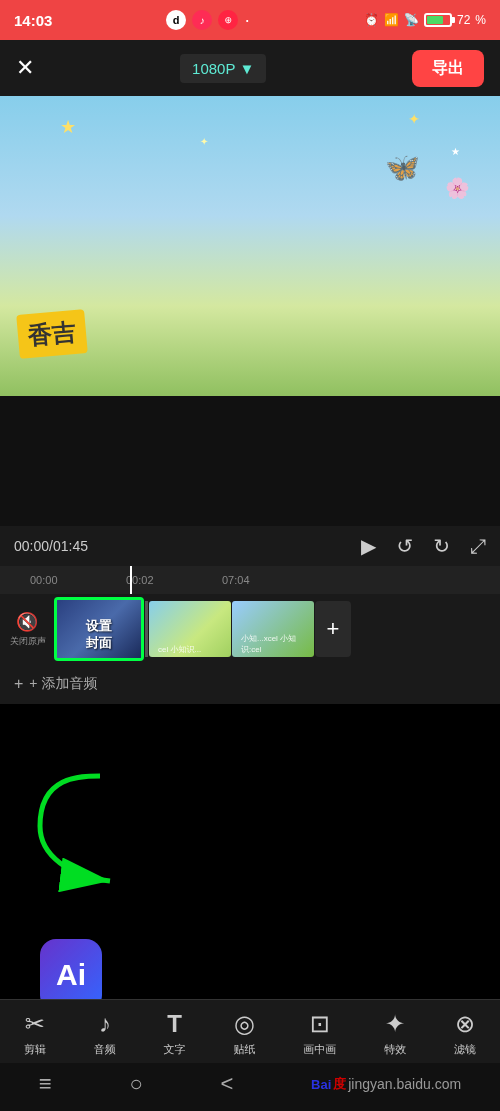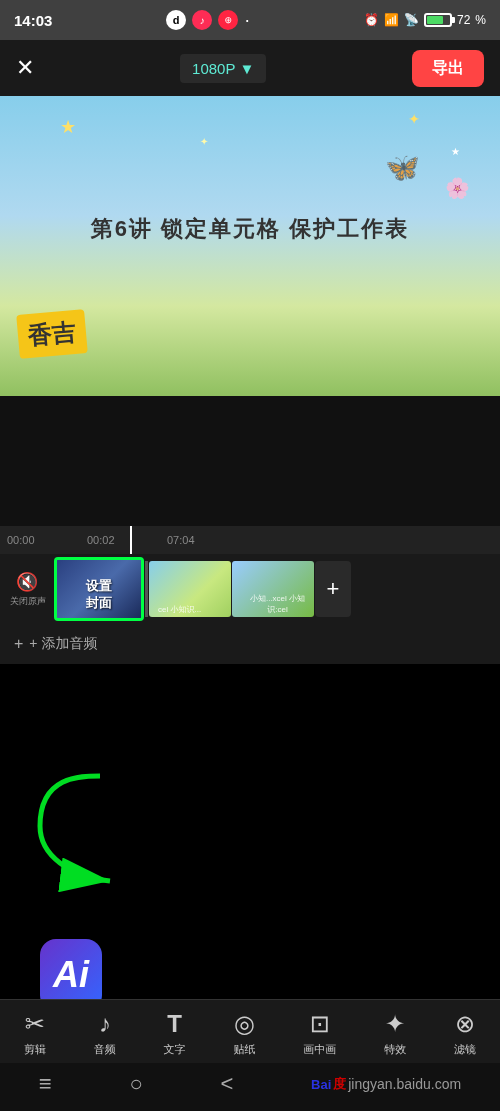--- a/index.html
+++ b/index.html
@@ -16,7 +16,7 @@
     #status-bar {
       width: 100%;
       height: 40px;
-      background: #404040;
+      background: #ef4444;
       display: flex;
       align-items: center;
       justify-content: space-between;

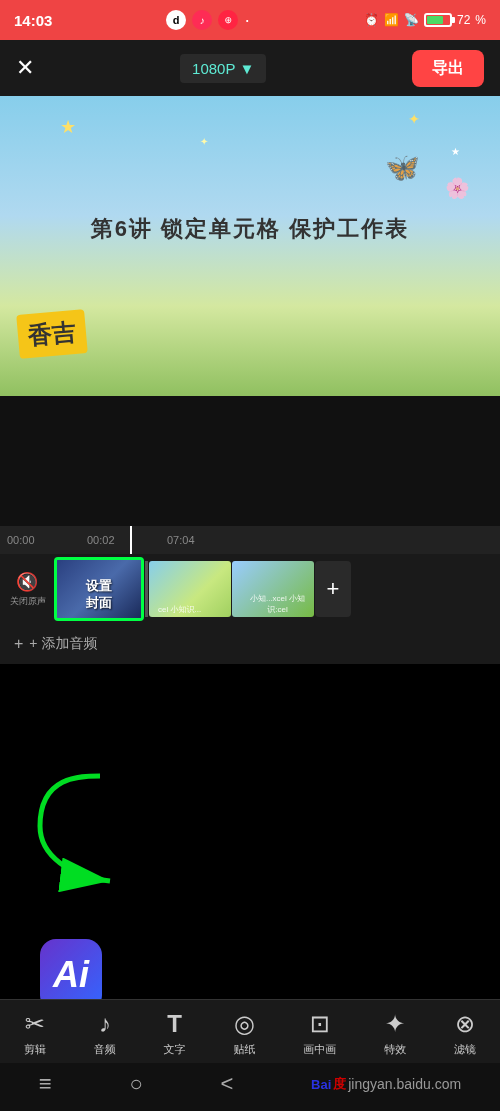--- a/index.html
+++ b/index.html
@@ -477,7 +477,6 @@
     <span style="position:absolute;top:55px;right:80px;font-size:28px;color:rgba(255,255,255,0.7);">🦋</span>
     <span style="position:absolute;top:80px;right:30px;font-size:20px;color:rgba(200,50,50,0.8);">🌸</span>
 
-    <div id="preview-subtitle">第6讲 锁定单元格 保护工作表</div>
     <div id="preview-badge">香吉</div>
   </div>
 

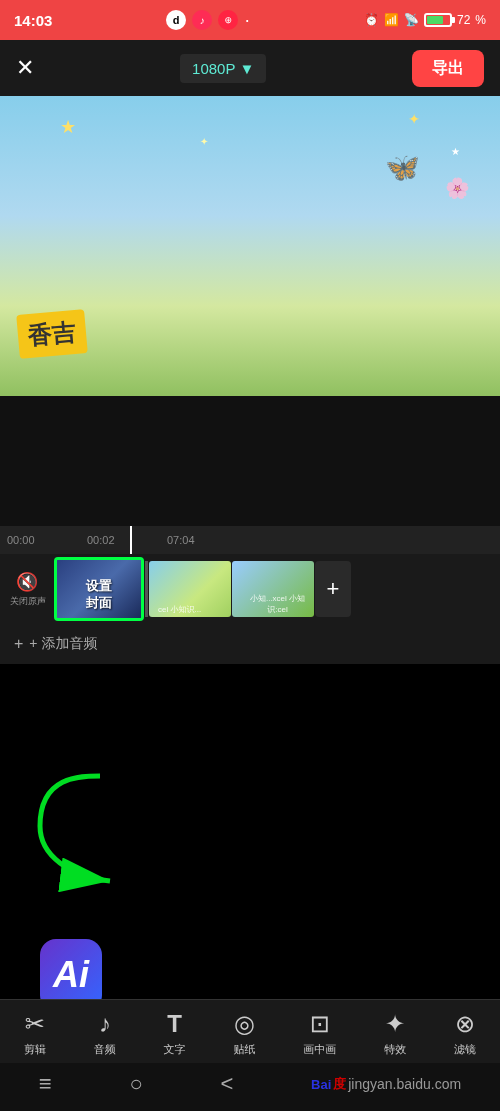--- a/index.html
+++ b/index.html
@@ -492,6 +492,15 @@
     </svg>
   </div>
 
+  <div id="playback-bar">
+    <span id="time-display">00:00/01:45</span>
+    <div id="playback-controls">
+      <span class="ctrl-btn">▶</span>
+      <span class="ctrl-btn">↺</span>
+      <span class="ctrl-btn">↻</span>
+      <span class="ctrl-btn">⤢</span>
+    </div>
+  </div>
 
   <div id="timeline-ruler">
     <div id="ruler-line"></div>

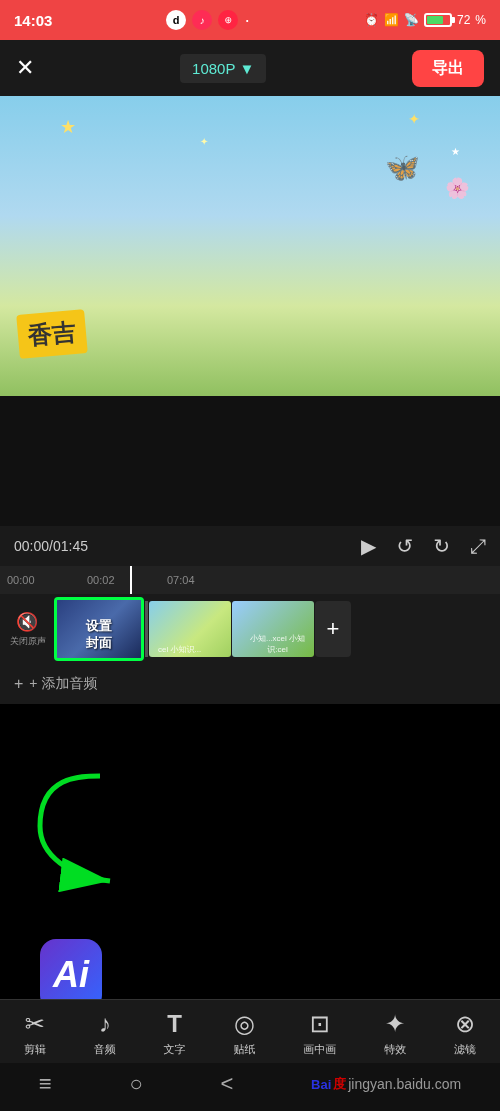--- a/index.html
+++ b/index.html
@@ -215,8 +215,8 @@
       background: #222;
       display: flex;
       align-items: center;
-      padding: 0 130px 0 7px;
-      gap: 0;
+      padding: 0 130px 0 30px;
+      gap: 16px;
       overflow: hidden;
       position: relative;
     }

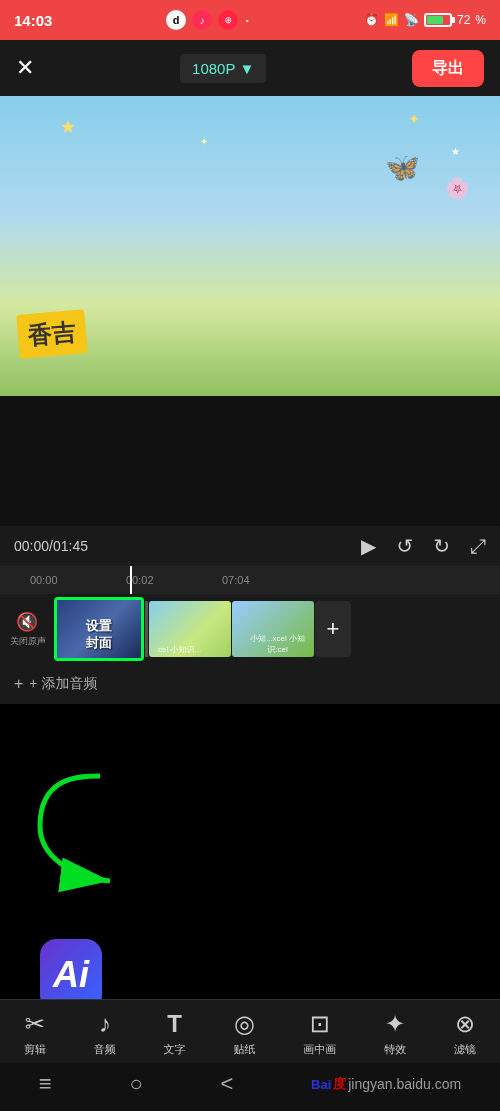--- a/index.html
+++ b/index.html
@@ -528,7 +528,7 @@
         <div class="small-clip" style="background:linear-gradient(135deg,#87ceeb 0%,#c8e880 60%,#a0d060 100%);">
           <div class="small-clip-text">cel 小知识...</div>
         </div>
-        <div class="small-clip" style="background:linear-gradient(135deg,#99ccff 0%,#77bb44 100%);text-align:center;">
+        <div class="small-clip" style="background:linear-gradient(135deg,#99ccff 0%,#77bb44 100%);">
           <div class="small-clip-text">小知...xcel 小知识:cel</div>
         </div>
 

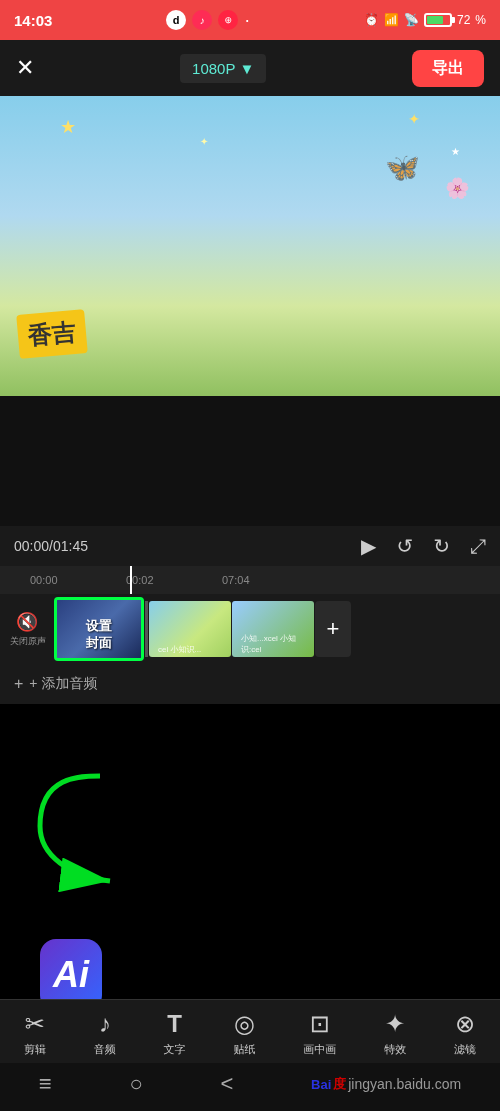--- a/index.html
+++ b/index.html
@@ -412,9 +412,8 @@
     }
     #ai-label {
       color: #fff;
-      font-size: 36px;
-      font-weight: bold;
-      font-style: italic;
+      font-size: 30px;
+      font-weight: bold;
     }
 
     

